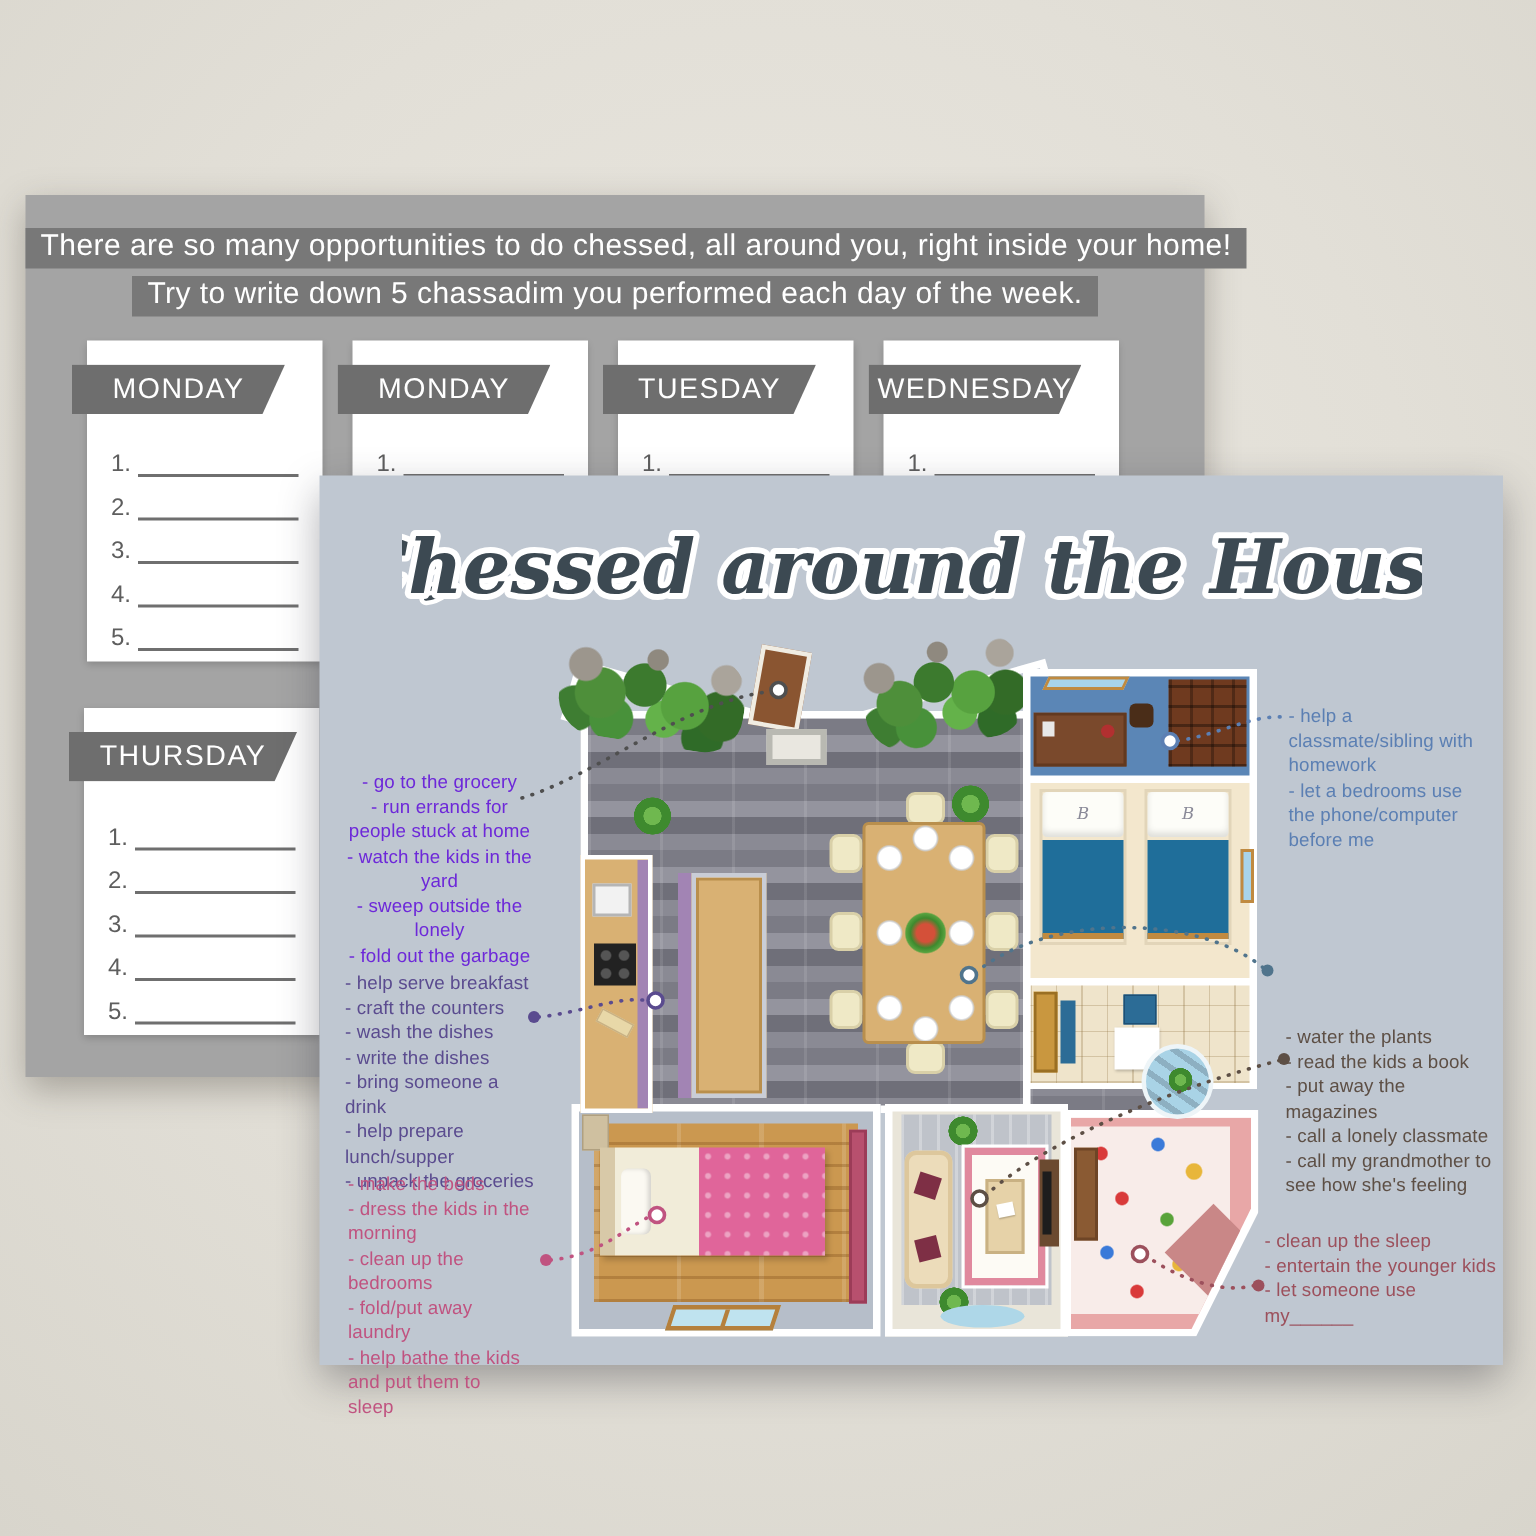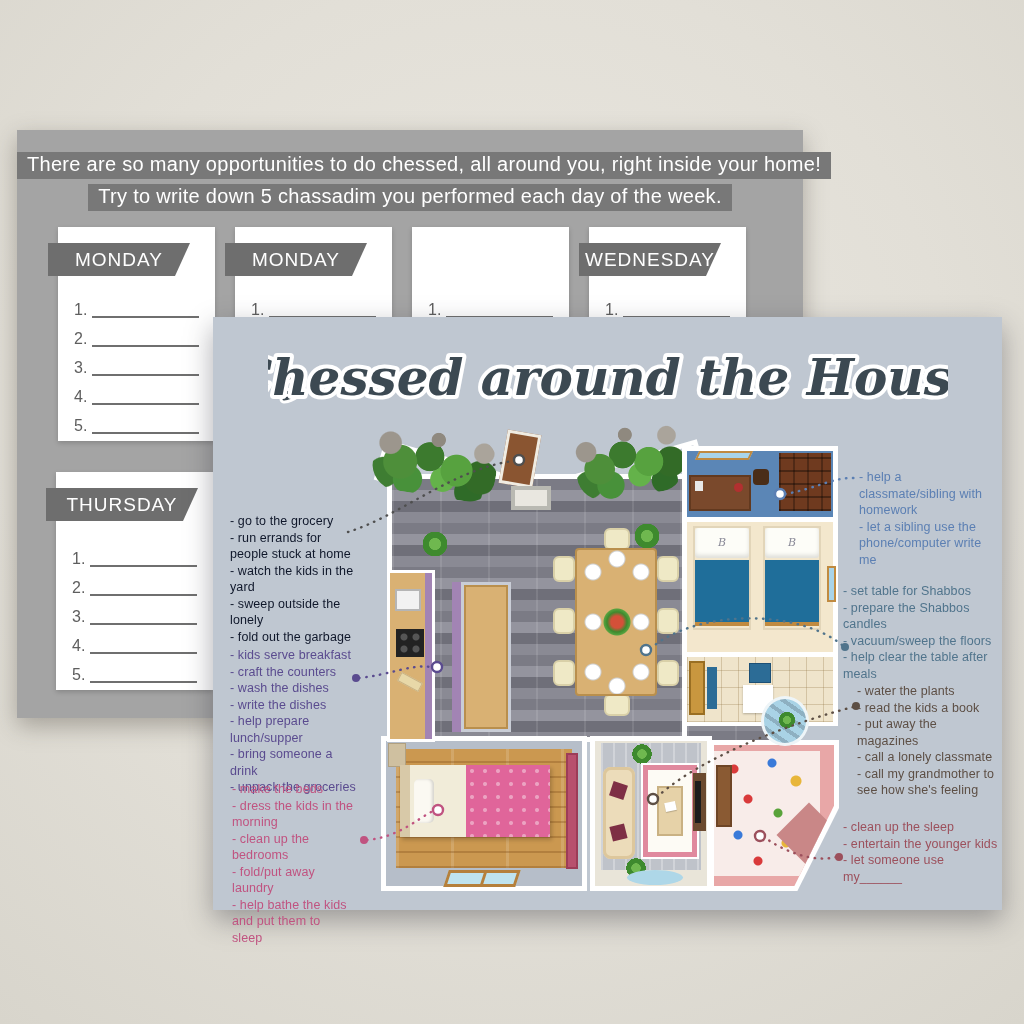--- a/index.html
+++ b/index.html
@@ -157,6 +157,7 @@
       </div>
   </div>
   <div class="day-panel row1" style="left:395px;">
+    <div class="banner">TUESDAY</div>
     <div class="lines">
         <div class="fill-row">
           <span class="fill-num">1.</span>

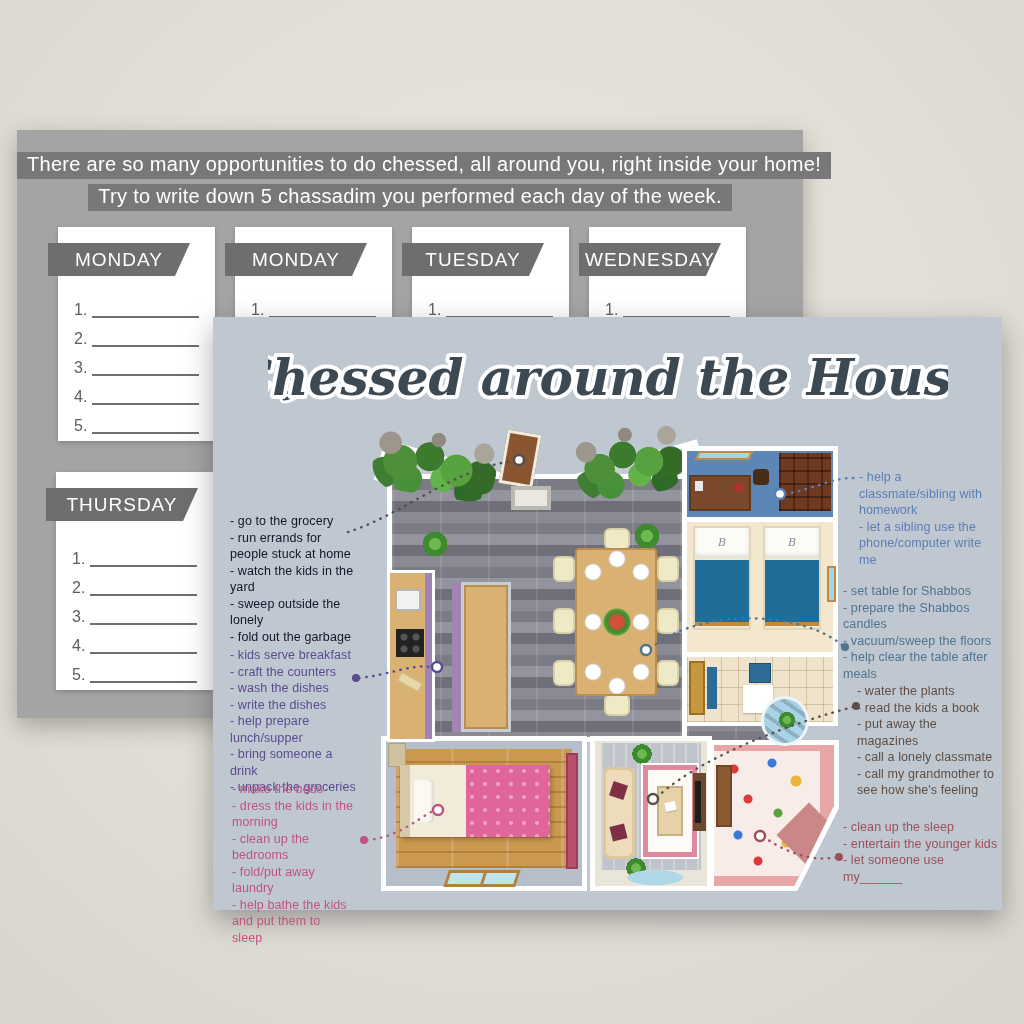--- a/index.html
+++ b/index.html
@@ -374,7 +374,7 @@
     </div>
   </div>
 
-  <div class="ann" style="left: 17px; top: 196px; width: 126px; color: #0f172a;">
+  <div class="ann" style="left: 17px; top: 196px; width: 126px; color: #6d28d9; text-align: center;">
       <div class="ann-item">- go to the grocery</div>
       <div class="ann-item">- run errands for people stuck at home</div>
       <div class="ann-item">- watch the kids in the yard</div>

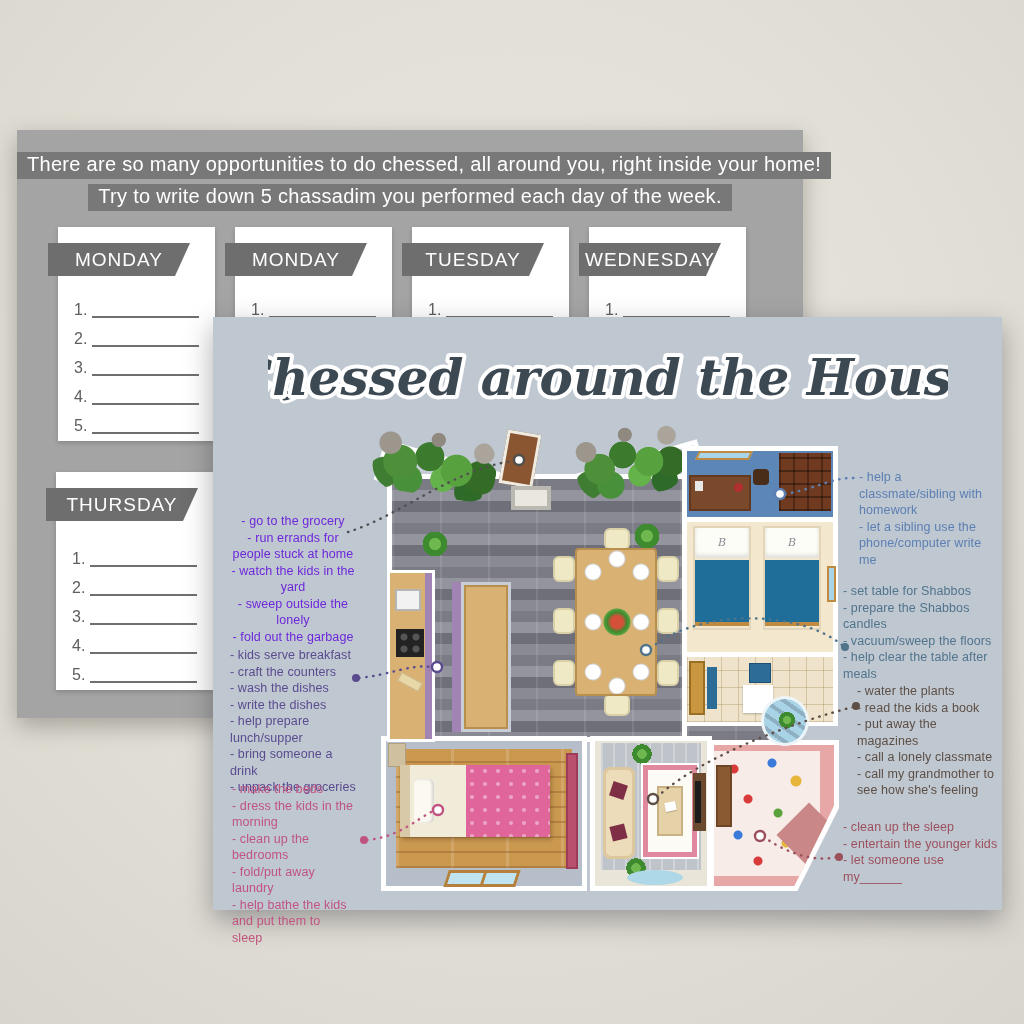--- a/index.html
+++ b/index.html
@@ -399,7 +399,7 @@
     </div>
   <div class="ann" style="left: 646px; top: 152px; width: 136px; color: rgb(91, 127, 179);">
       <div class="ann-item">- help a classmate/sibling with homework</div>
-      <div class="ann-item">- let a sibling use the phone/computer write me</div>
+      <div class="ann-item">- let a bedrooms use the phone/computer before me</div>
     </div>
   <div class="ann" style="left: 630px; top: 266px; width: 156px; color: rgb(80, 116, 140);">
       <div class="ann-item">- set table for Shabbos</div>

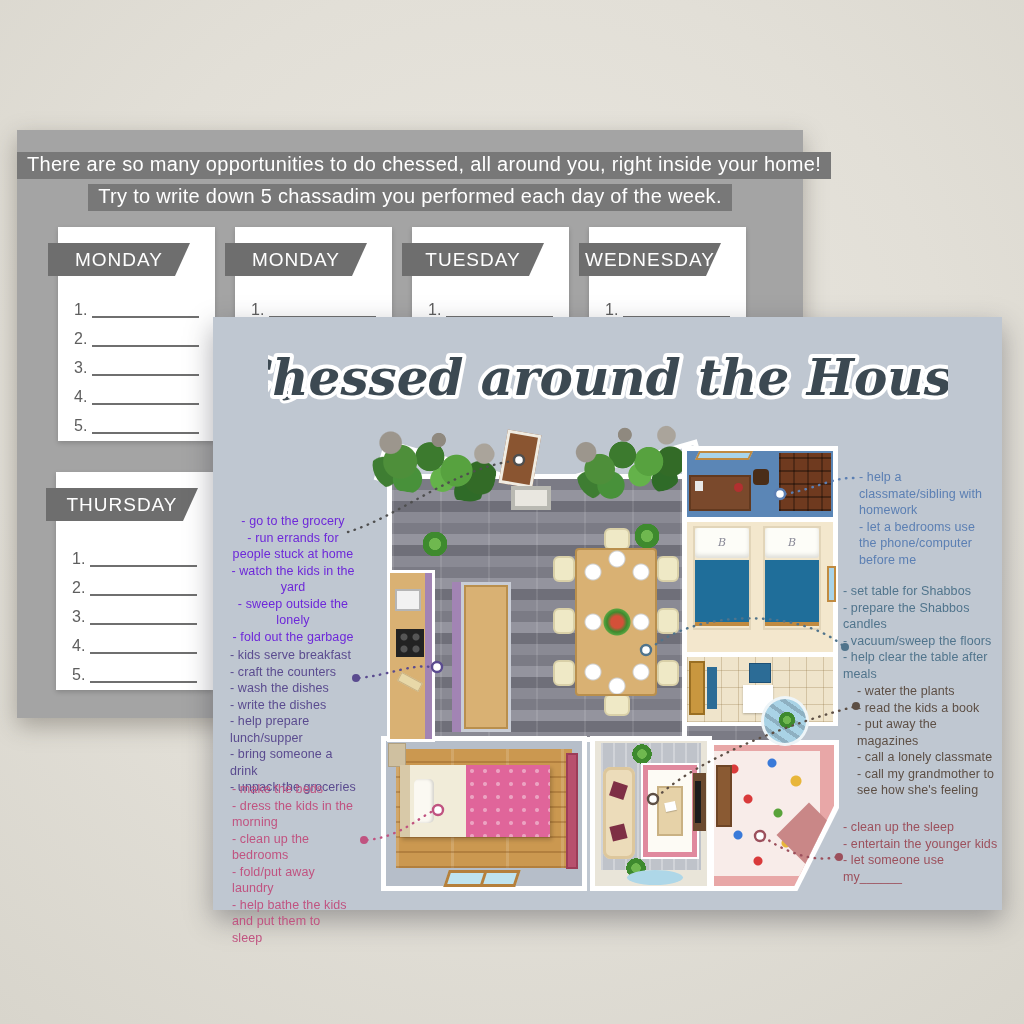--- a/index.html
+++ b/index.html
@@ -400,12 +400,6 @@
   <div class="ann" style="left: 646px; top: 152px; width: 136px; color: rgb(91, 127, 179);">
       <div class="ann-item">- help a classmate/sibling with homework</div>
       <div class="ann-item">- let a bedrooms use the phone/computer before me</div>
-    </div>
-  <div class="ann" style="left: 630px; top: 266px; width: 156px; color: rgb(80, 116, 140);">
-      <div class="ann-item">- set table for Shabbos</div>
-      <div class="ann-item">- prepare the Shabbos candles</div>
-      <div class="ann-item">- vacuum/sweep the floors</div>
-      <div class="ann-item">- help clear the table after meals</div>
     </div>
   <div class="ann" style="left: 644px; top: 366px; width: 142px; color: rgb(93, 79, 69);">
       <div class="ann-item">- water the plants</div>

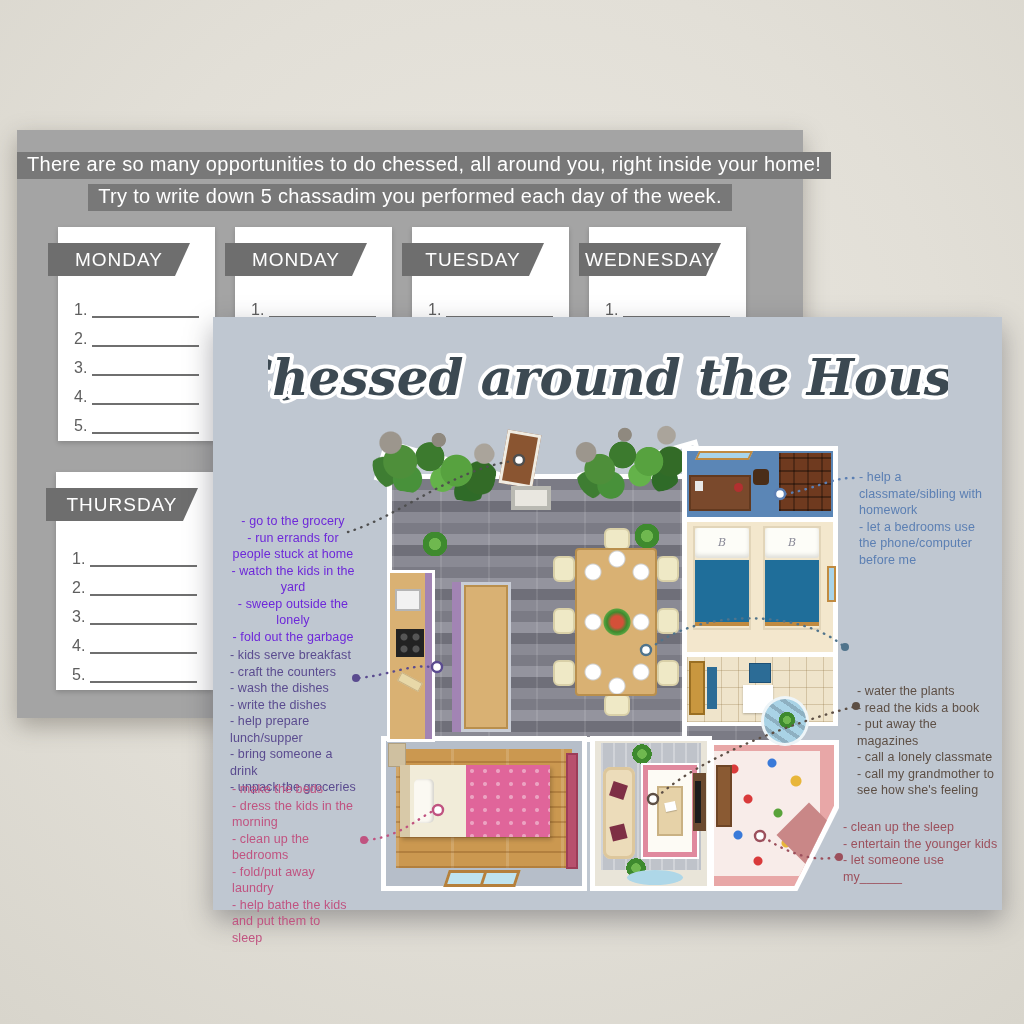--- a/index.html
+++ b/index.html
@@ -382,7 +382,7 @@
       <div class="ann-item">- fold out the garbage</div>
     </div>
   <div class="ann" style="left: 17px; top: 330px; width: 132px; color: rgb(90, 75, 143);">
-      <div class="ann-item">- kids serve breakfast</div>
+      <div class="ann-item">- help serve breakfast</div>
       <div class="ann-item">- craft the counters</div>
       <div class="ann-item">- wash the dishes</div>
       <div class="ann-item">- write the dishes</div>

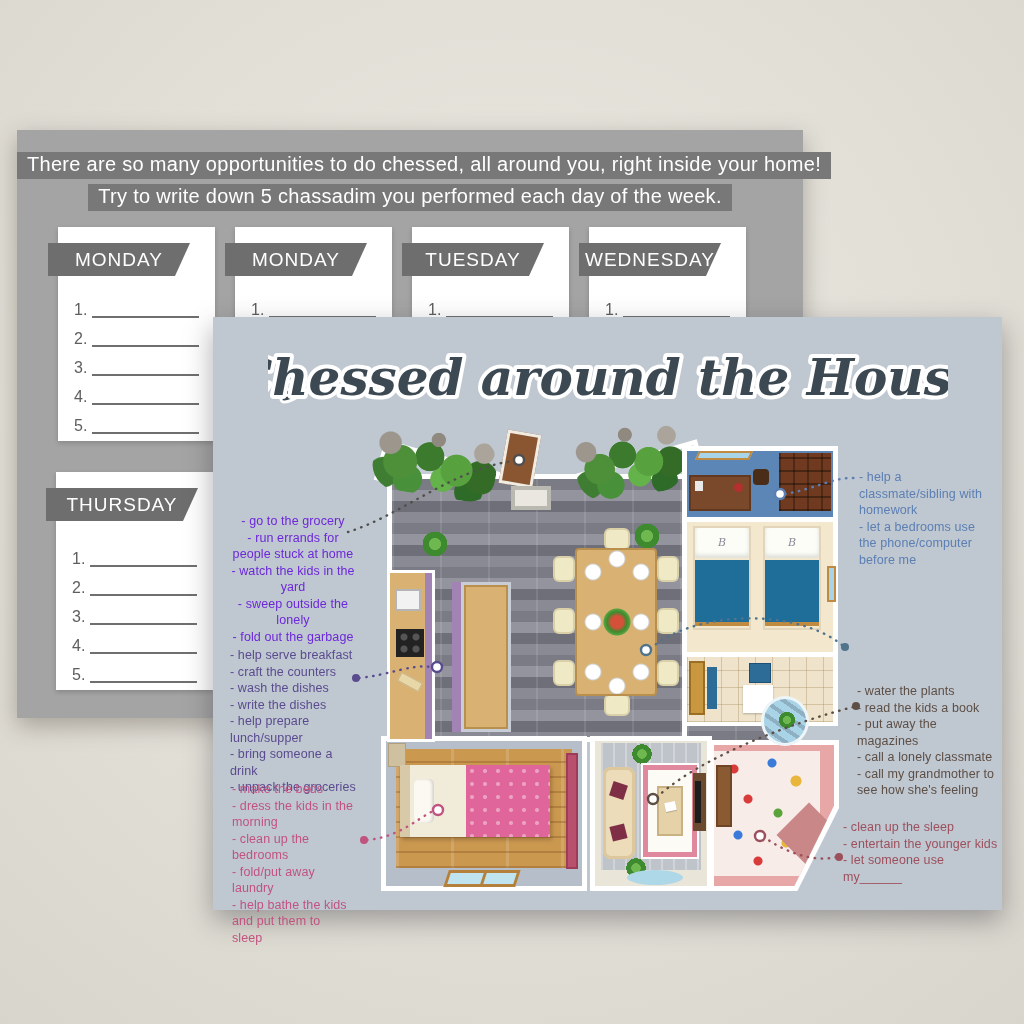--- a/index.html
+++ b/index.html
@@ -386,8 +386,8 @@
       <div class="ann-item">- craft the counters</div>
       <div class="ann-item">- wash the dishes</div>
       <div class="ann-item">- write the dishes</div>
+      <div class="ann-item">- bring someone a drink</div>
       <div class="ann-item">- help prepare lunch/supper</div>
-      <div class="ann-item">- bring someone a drink</div>
       <div class="ann-item">- unpack the groceries</div>
     </div>
   <div class="ann" style="left: 19px; top: 464px; width: 122px; color: rgb(192, 83, 128);">

